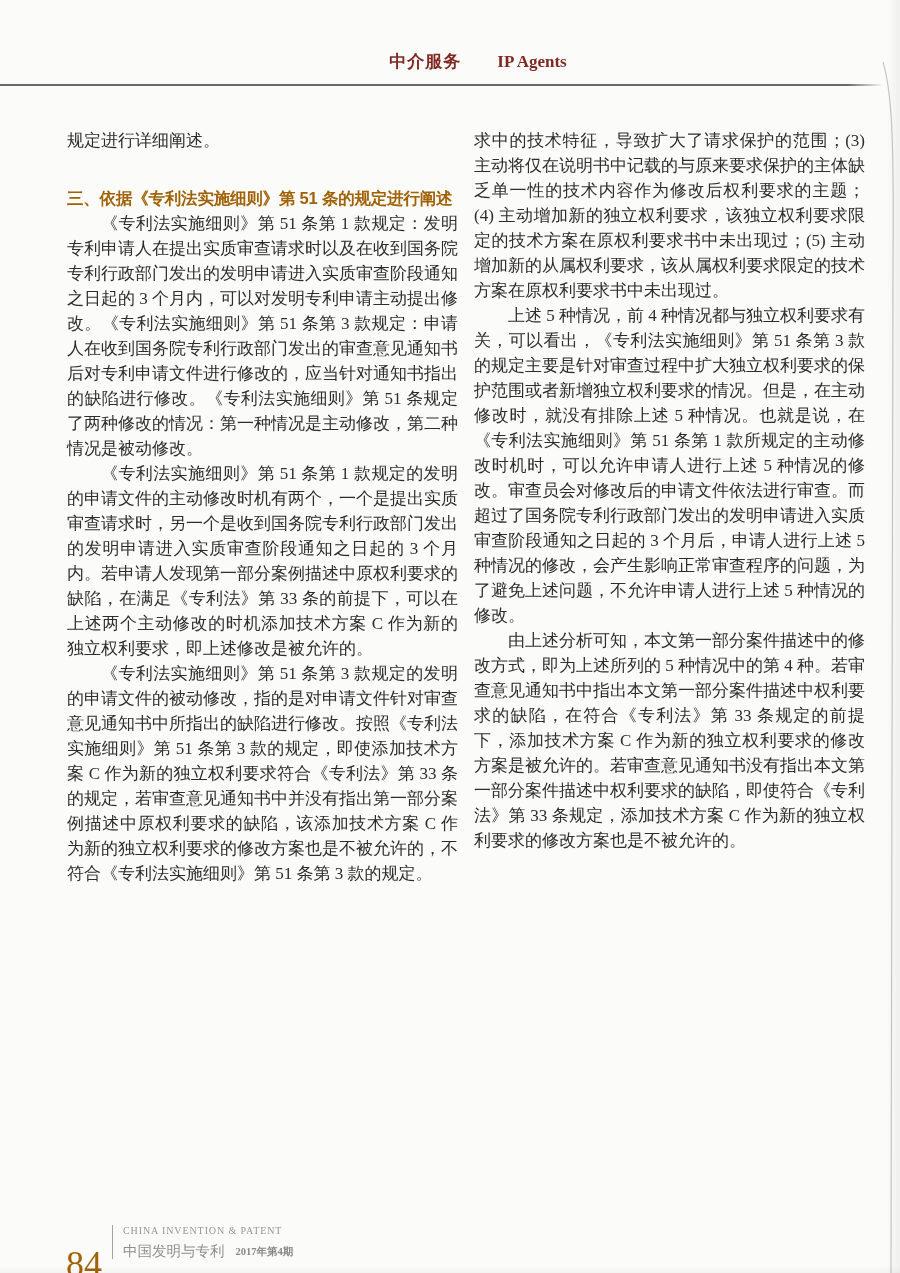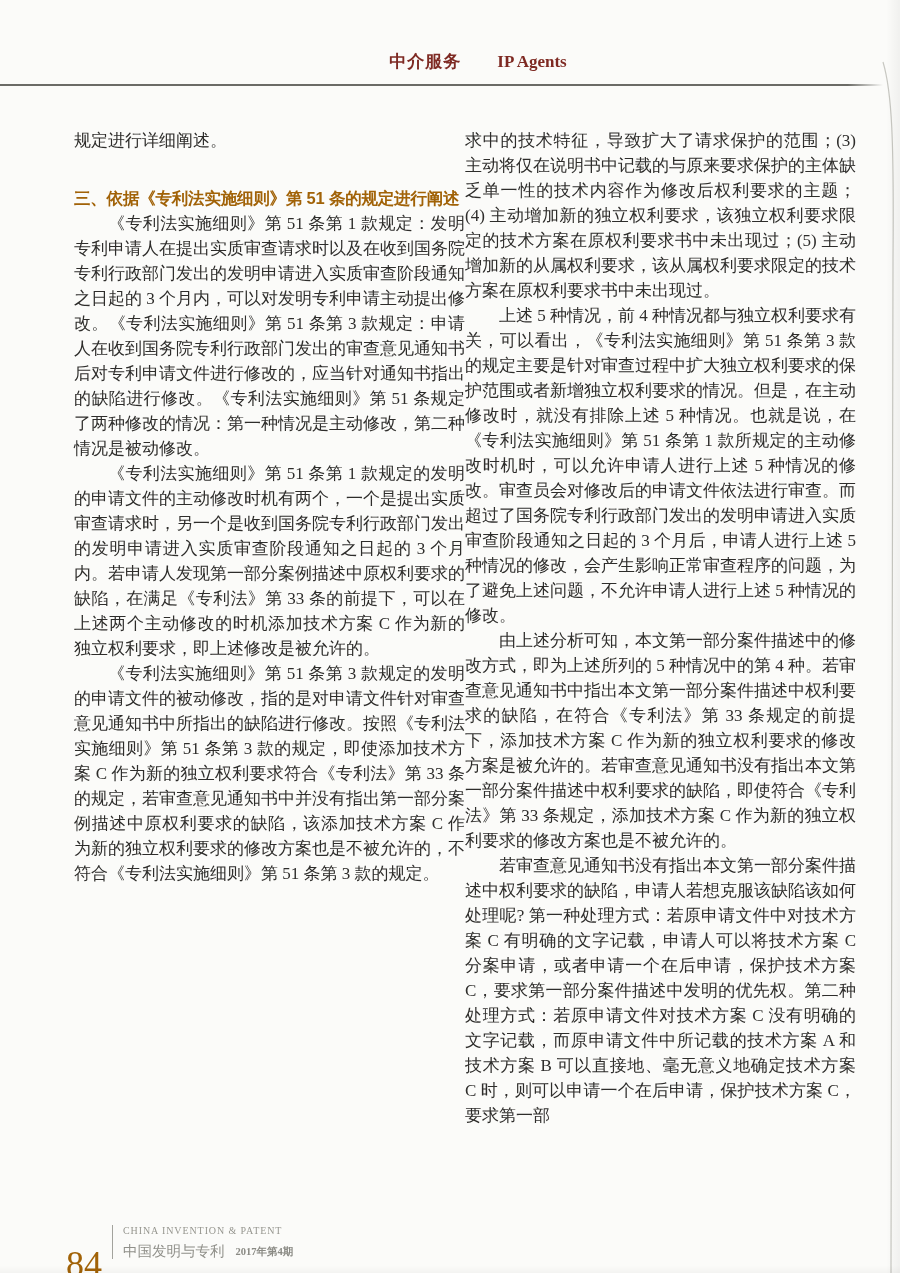--- a/index.html
+++ b/index.html
@@ -44,8 +44,8 @@
   }
   
   .columns {
-    position:absolute; top:128px; left:58px; width:798px;
-    display:flex; justify-content:flex-end;
+    position:absolute; top:128px; left:67px; width:798px;
+    display:flex; gap:16px;
   }
   .col {
     width:391px;

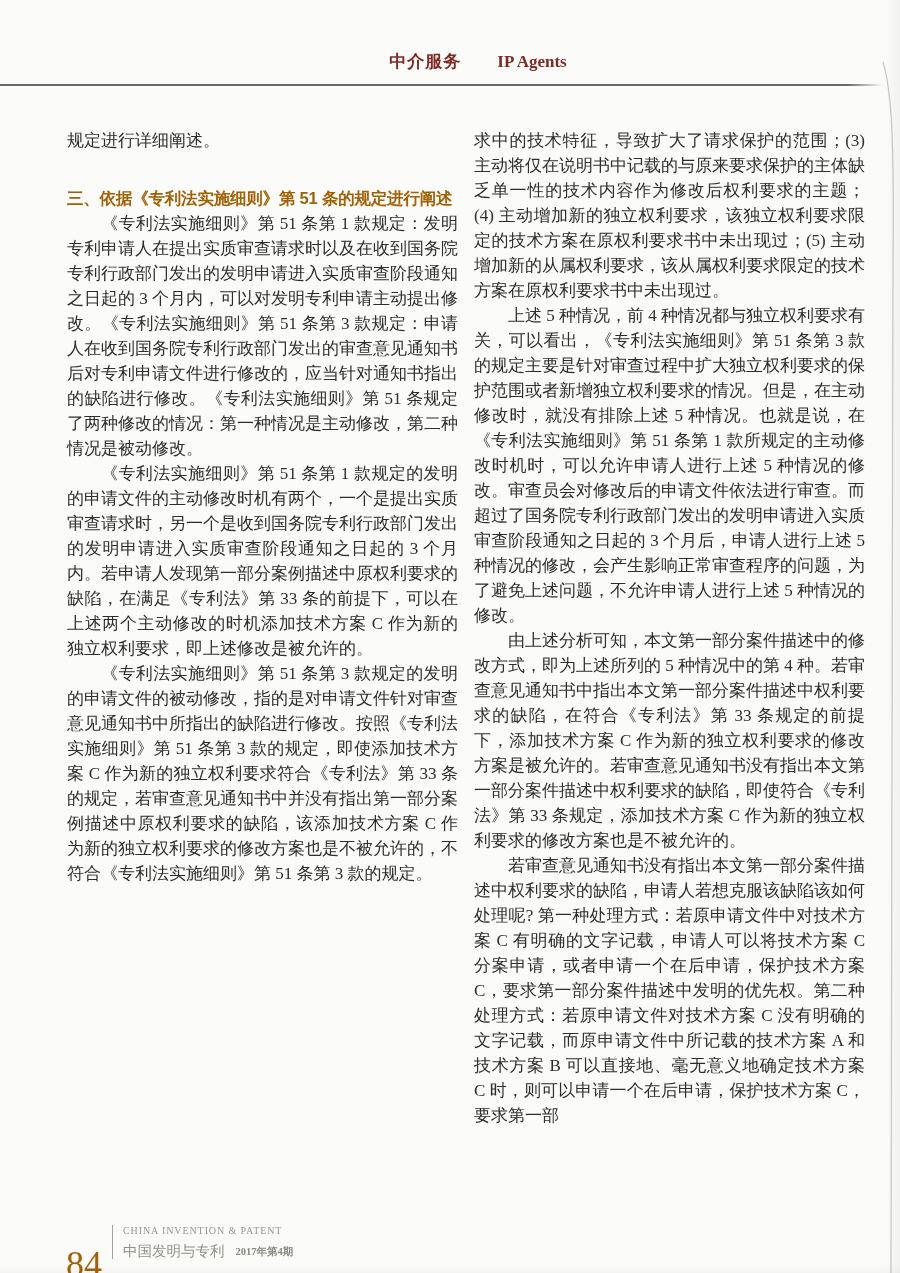--- a/index.html
+++ b/index.html
@@ -108,7 +108,6 @@
     <p class="cont">求中的技术特征，导致扩大了请求保护的范围；(3) 主动将仅在说明书中记载的与原来要求保护的主体缺乏单一性的技术内容作为修改后权利要求的主题；(4) 主动增加新的独立权利要求，该独立权利要求限定的技术方案在原权利要求书中未出现过；(5) 主动增加新的从属权利要求，该从属权利要求限定的技术方案在原权利要求书中未出现过。</p>
     <p class="para">上述 5 种情况，前 4 种情况都与独立权利要求有关，可以看出，《专利法实施细则》第 51 条第 3 款的规定主要是针对审查过程中扩大独立权利要求的保护范围或者新增独立权利要求的情况。但是，在主动修改时，就没有排除上述 5 种情况。也就是说，在《专利法实施细则》第 51 条第 1 款所规定的主动修改时机时，可以允许申请人进行上述 5 种情况的修改。审查员会对修改后的申请文件依法进行审查。而超过了国务院专利行政部门发出的发明申请进入实质审查阶段通知之日起的 3 个月后，申请人进行上述 5 种情况的修改，会产生影响正常审查程序的问题，为了避免上述问题，不允许申请人进行上述 5 种情况的修改。</p>
     <p class="para">由上述分析可知，本文第一部分案件描述中的修改方式，即为上述所列的 5 种情况中的第 4 种。若审查意见通知书中指出本文第一部分案件描述中权利要求的缺陷，在符合《专利法》第 33 条规定的前提下，添加技术方案 C 作为新的独立权利要求的修改方案是被允许的。若审查意见通知书没有指出本文第一部分案件描述中权利要求的缺陷，即使符合《专利法》第 33 条规定，添加技术方案 C 作为新的独立权利要求的修改方案也是不被允许的。</p>
-    <p class="para">若审查意见通知书没有指出本文第一部分案件描述中权利要求的缺陷，申请人若想克服该缺陷该如何处理呢? 第一种处理方式：若原申请文件中对技术方案 C 有明确的文字记载，申请人可以将技术方案 C 分案申请，或者申请一个在后申请，保护技术方案 C，要求第一部分案件描述中发明的优先权。第二种处理方式：若原申请文件对技术方案 C 没有明确的文字记载，而原申请文件中所记载的技术方案 A 和技术方案 B 可以直接地、毫无意义地确定技术方案 C 时，则可以申请一个在后申请，保护技术方案 C，要求第一部</p>
   </div>
 </div>
 

